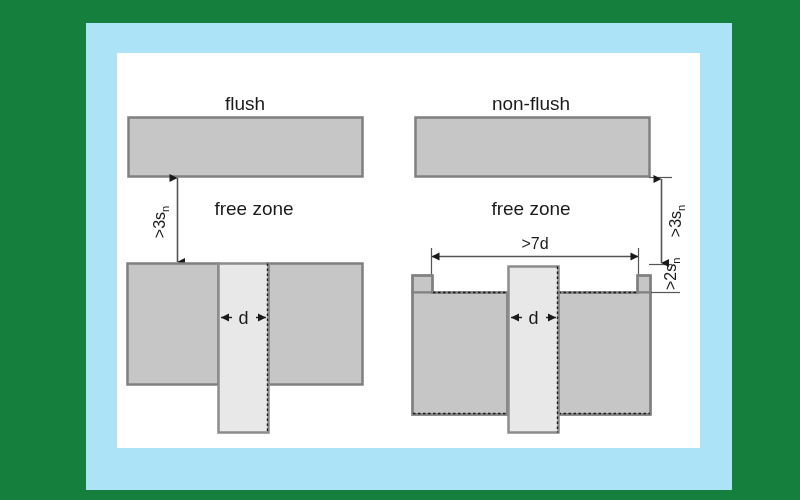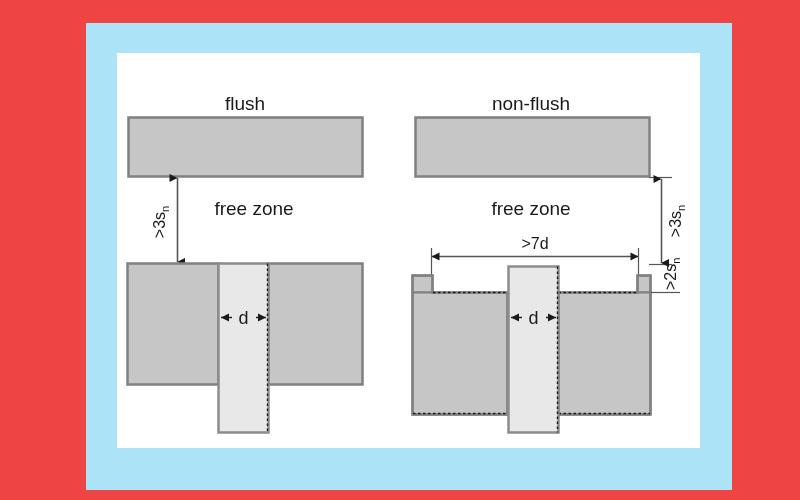--- a/index.html
+++ b/index.html
@@ -17,7 +17,7 @@
     position: relative;
     width: 800px;
     height: 500px;
-    background: #ef4444;
+    background: #15803d;
   }
   .blue-frame {
     position: absolute;

